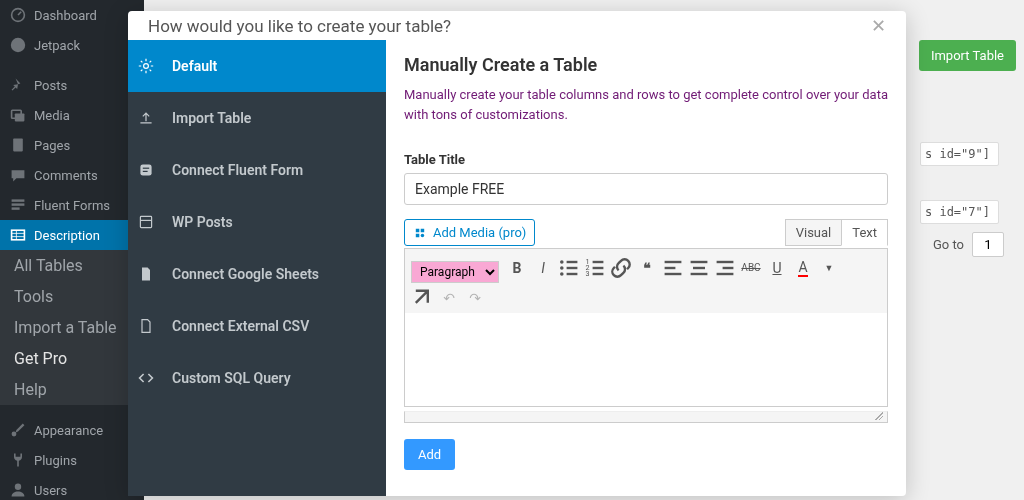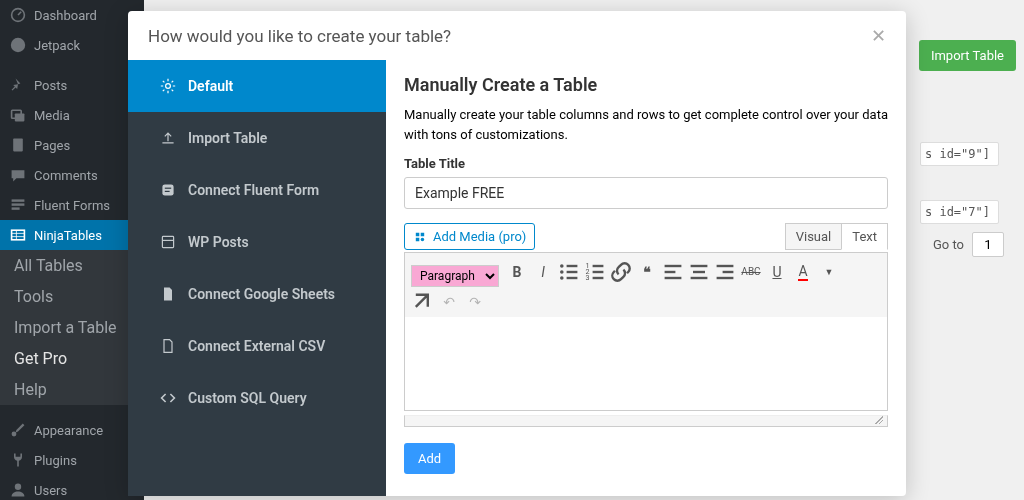--- a/index.html
+++ b/index.html
@@ -25,7 +25,7 @@
 
 
 .modal { position: absolute; left: 128px; top: 11px; width: 778px; height: 485px; background: #fff; box-shadow: 0 4px 24px rgba(0,0,0,0.2); border-radius: 4px; display: flex; flex-direction: column; }
-.modal-header { padding: 14px 20px; border-bottom: 0; display: flex; justify-content: space-between; align-items: center; }
+.modal-header { padding: 4px 20px; border-bottom: 0; display: flex; justify-content: space-between; align-items: center; }
 .modal-header h2 { font-size: 17px; font-weight: 400; color: #555; }
 .modal-close { color: #aaa; font-size: 18px; cursor: pointer; background: none; border: none; }
 .modal-body { flex: 1; display: flex; overflow: hidden; }

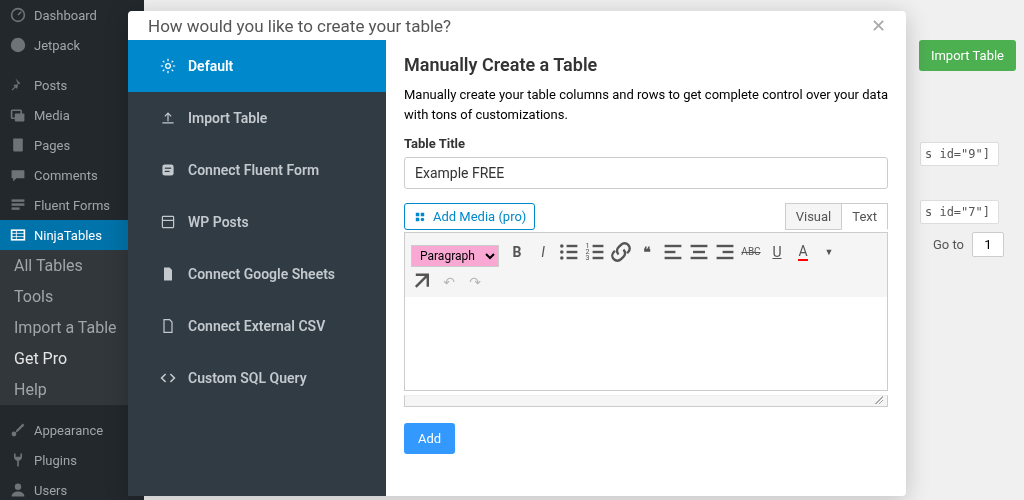--- a/index.html
+++ b/index.html
@@ -32,7 +32,7 @@
 
 
 .m-sidebar { width: 258px; background: #303b44; color: #c3c9cd; }
-.m-side-item { display: flex; align-items: center; gap: 12px; padding: 18px 32px; font-size: 14px; cursor: pointer; font-weight: 600; }
+.m-side-item { display: flex; align-items: center; gap: 18px; padding: 18px 10px; font-size: 14px; cursor: pointer; font-weight: 600; }
 .m-side-item.active { background: #0088cc; color: #fff; }
 .m-side-item .ico { width: 16px; height: 16px; display: inline-flex; align-items: center; justify-content: center; }
 

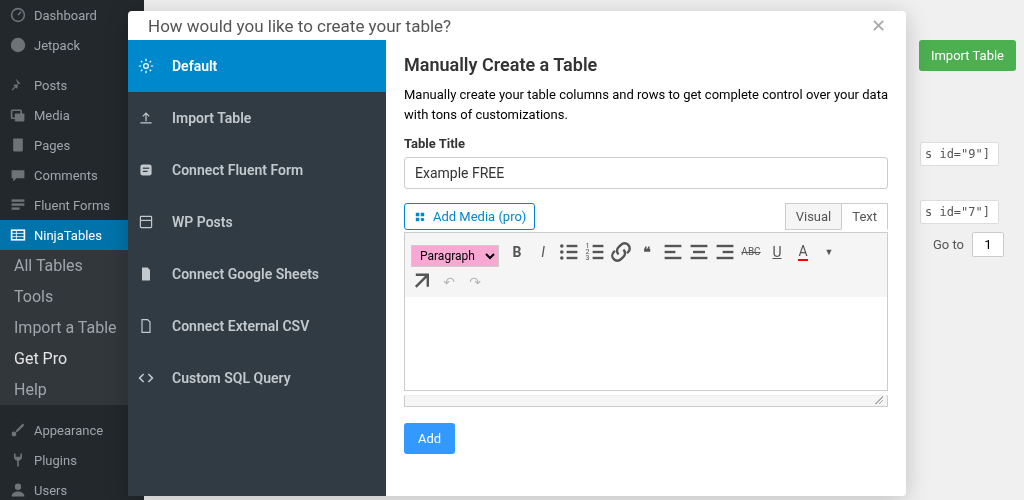--- a/index.html
+++ b/index.html
@@ -39,7 +39,7 @@
 
 .m-content { flex: 1; padding: 14px 18px; overflow-y: auto; }
 .m-content h3 { font-size: 18px; font-weight: 600; color: #333; margin-bottom: 10px; }
-.m-content p.desc { font-size: 13px; color: #000000; line-height: 1.5; margin-bottom: 12px; }
+.m-content p.desc { font-size: 13px; color: #701a75; line-height: 1.5; margin-bottom: 28px; }
 .m-content label { font-size: 13px; font-weight: 700; color: #333; display: block; margin-bottom: 6px; }
 .title-input { width: 100%; padding: 7px 10px; border: 1px solid #ccc; border-radius: 3px; font-size: 14px; color: #333; margin-bottom: 14px; }
 

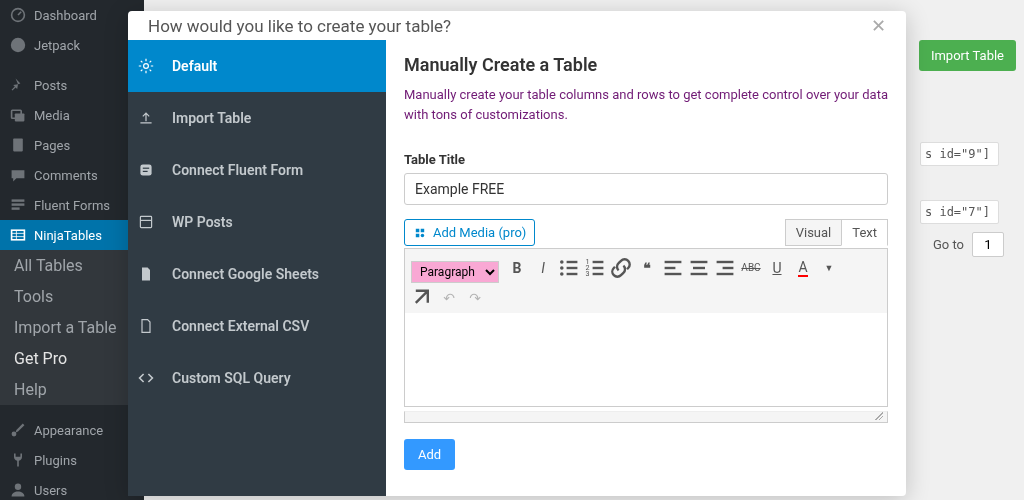--- a/index.html
+++ b/index.html
@@ -136,7 +136,7 @@
           <line x1="8" y1="4" x2="8" y2="16" stroke="currentColor" stroke-width="1"></line>
         </svg>
       </span>
-      <span>NinjaTables</span>
+      <span>Description</span>
     </div>
   <div class="wp-submenu">
     <div class="wp-sub-item">All Tables</div>

